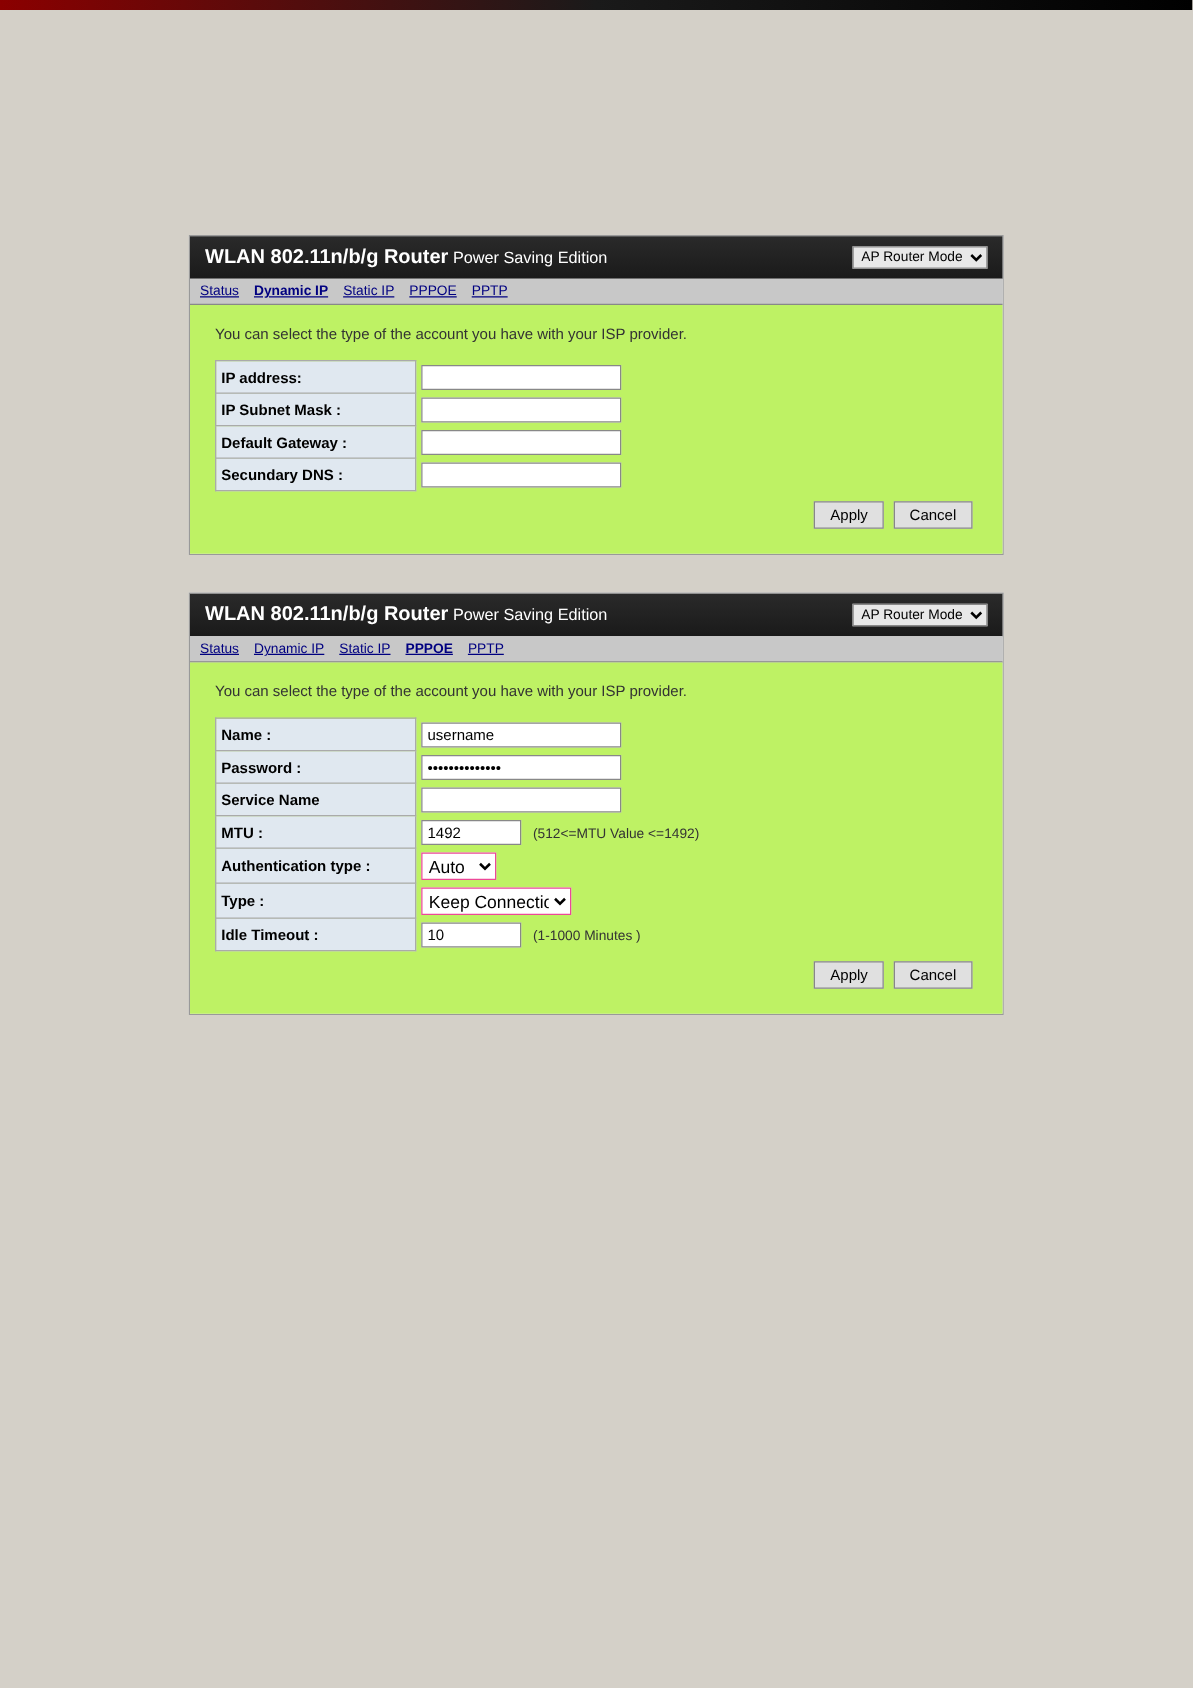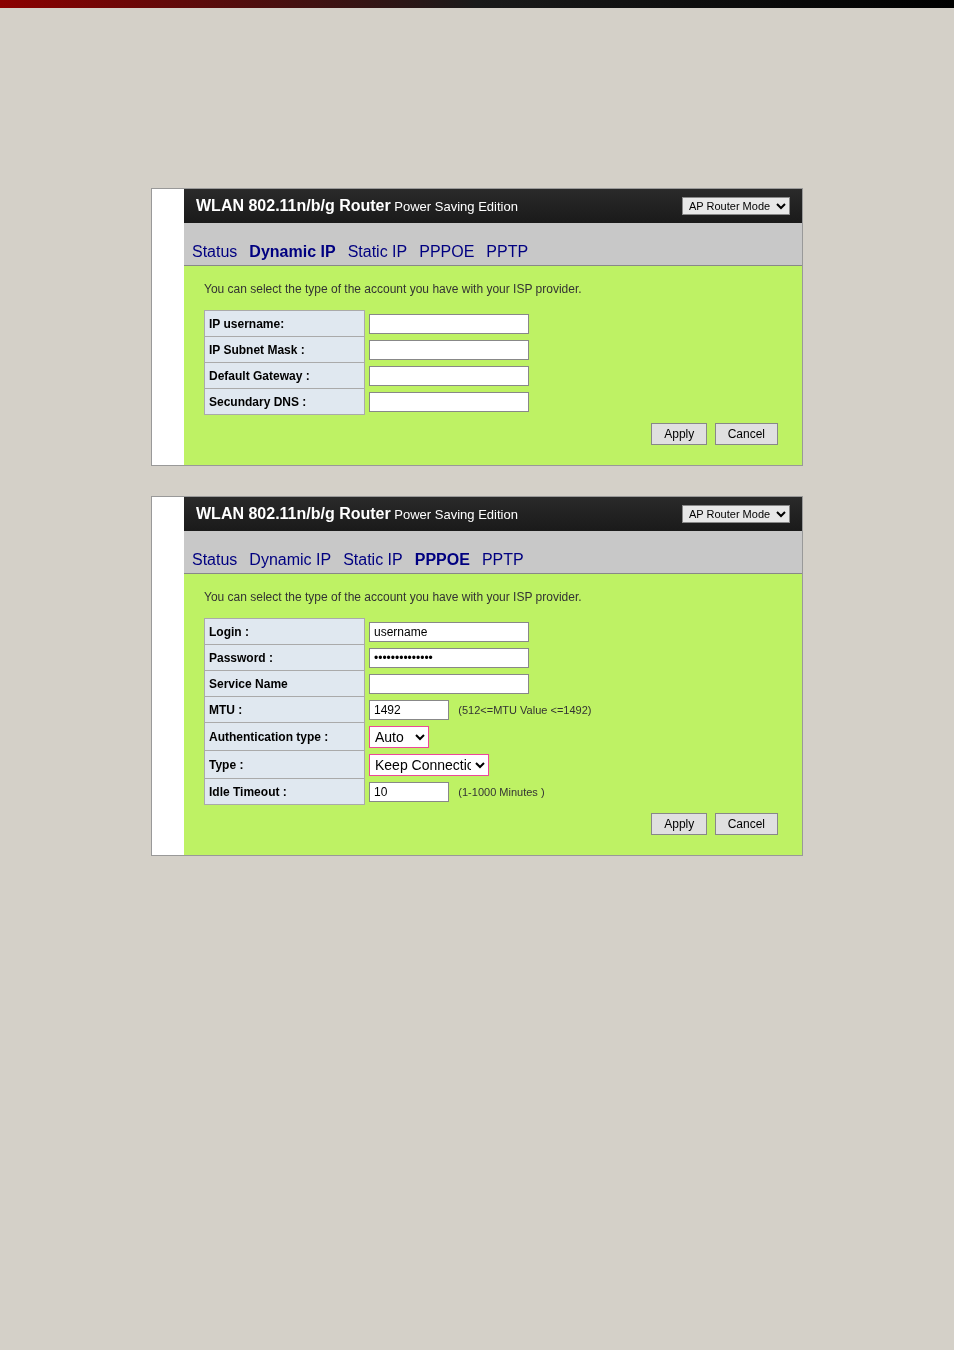--- a/index.html
+++ b/index.html
@@ -30,7 +30,6 @@
       border: 1px solid #999;
       width: 652px;
       margin: 0 auto;
-      padding-left: 32px;
     }
 
     .panel-header {

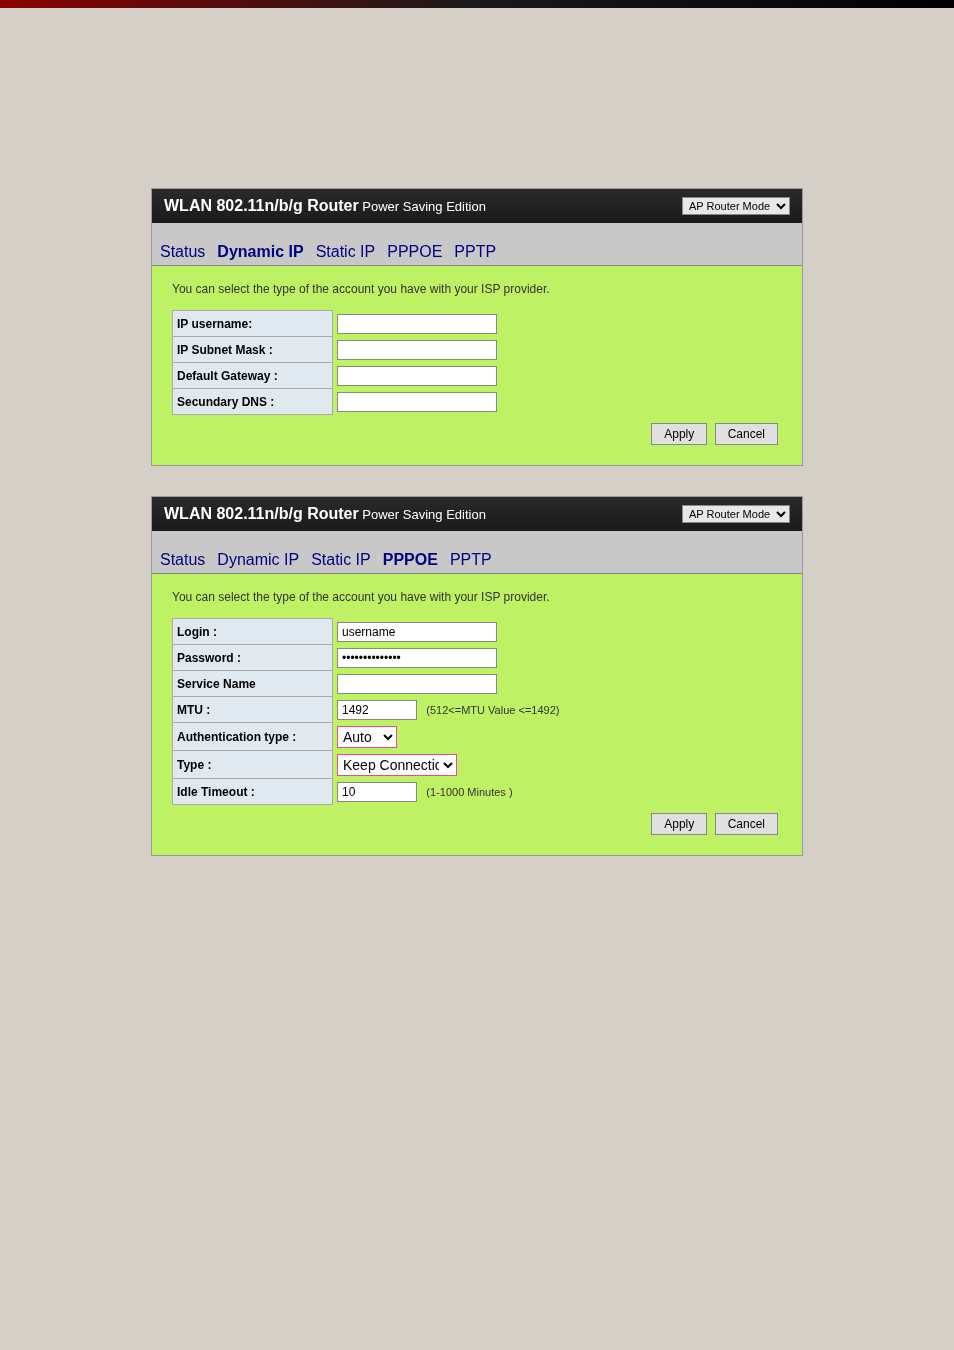--- a/index.html
+++ b/index.html
@@ -76,9 +76,9 @@
 
     .nav-bar a {
       color: #000080;
-      font-size: 16px;
+      text-decoration: underline;
+      font-size: 11px;
       cursor: pointer;
-      margin-top: 16px;
     }
 
     .nav-bar a.active {

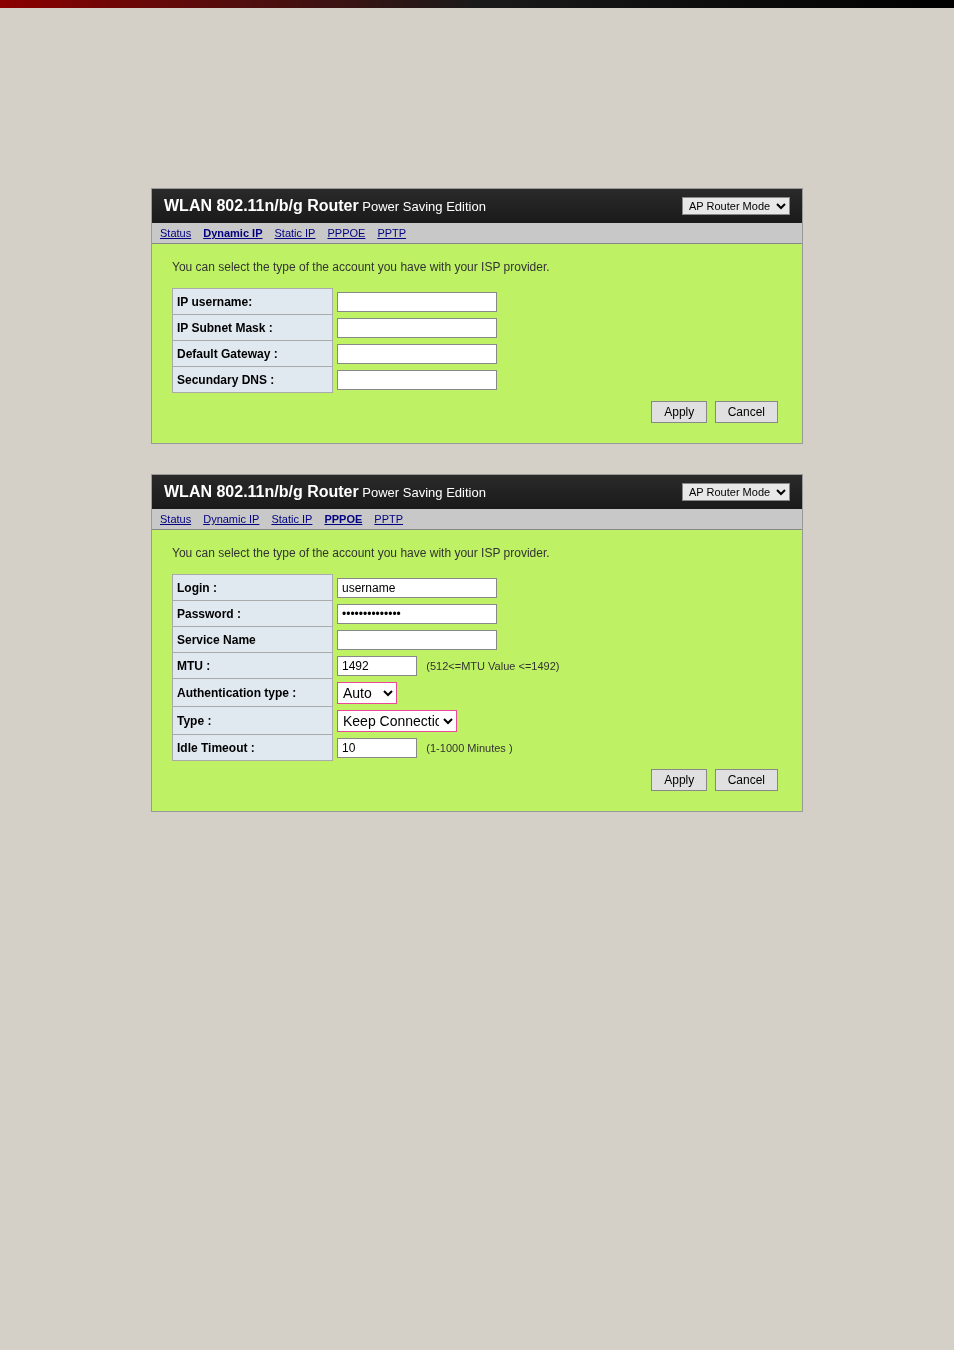--- a/index.html
+++ b/index.html
@@ -200,7 +200,7 @@
       <table class="form-table">
         <tbody>
             <tr>
-          <td class="label-cell">IP username:</td>
+          <td class="label-cell">IP address:</td>
           <td class="input-cell">
             <input type="text" value="" style="">
           </td>

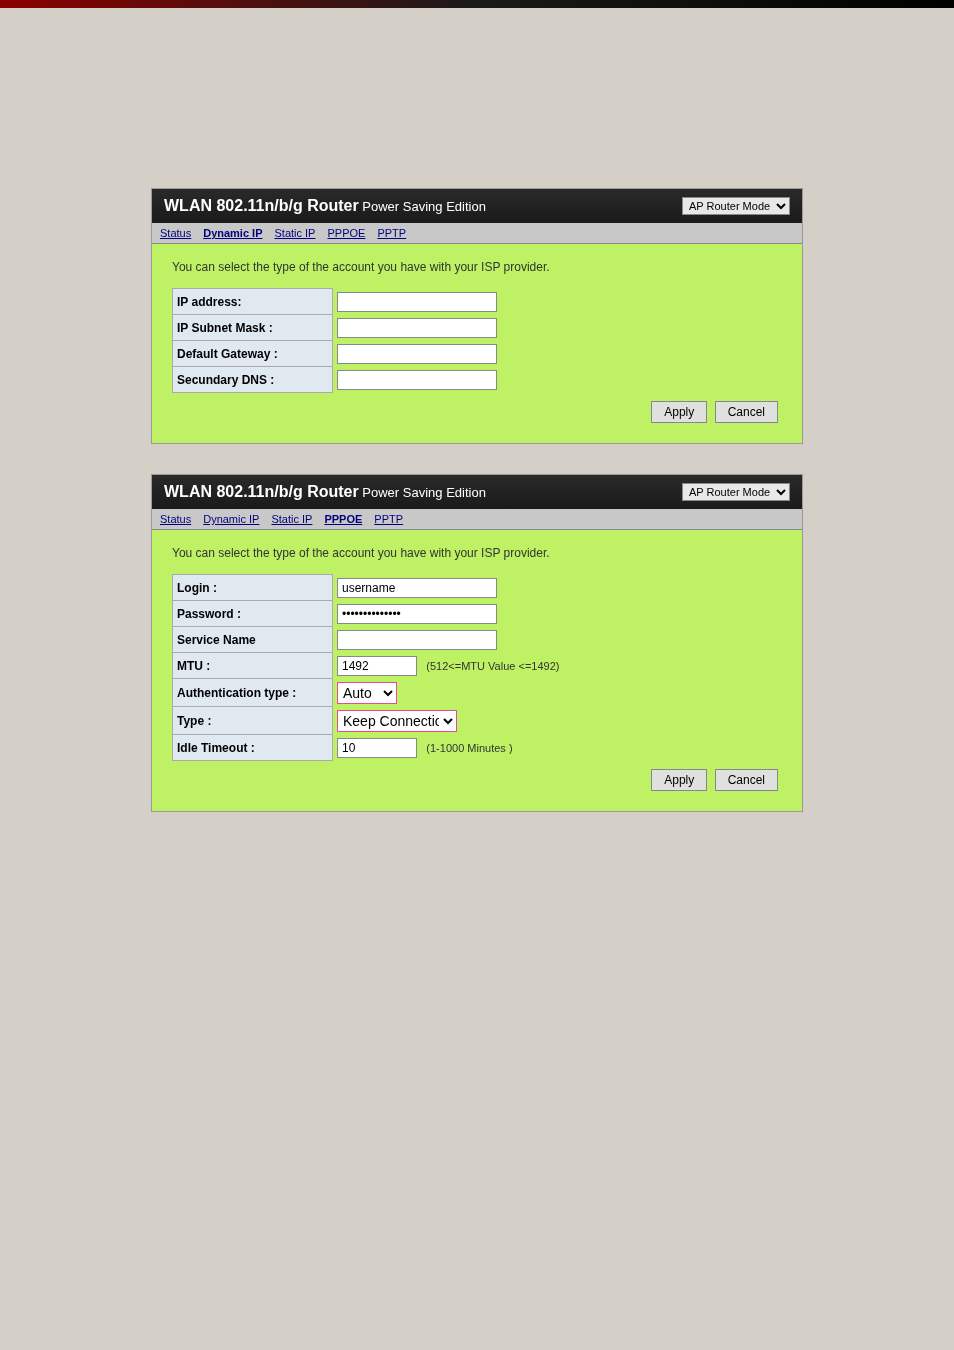--- a/index.html
+++ b/index.html
@@ -260,7 +260,7 @@
       <table class="form-table">
         <tbody>
             <tr>
-          <td class="label-cell">Login :</td>
+          <td class="label-cell">Name :</td>
           <td class="input-cell">
             <input type="text" value="username" style="">
           </td>

